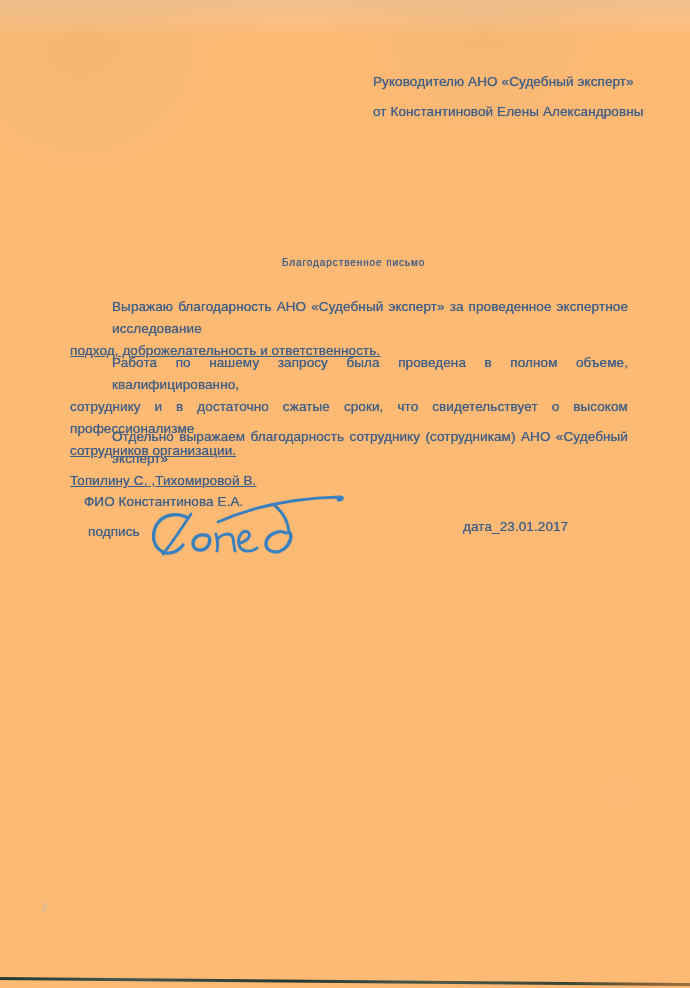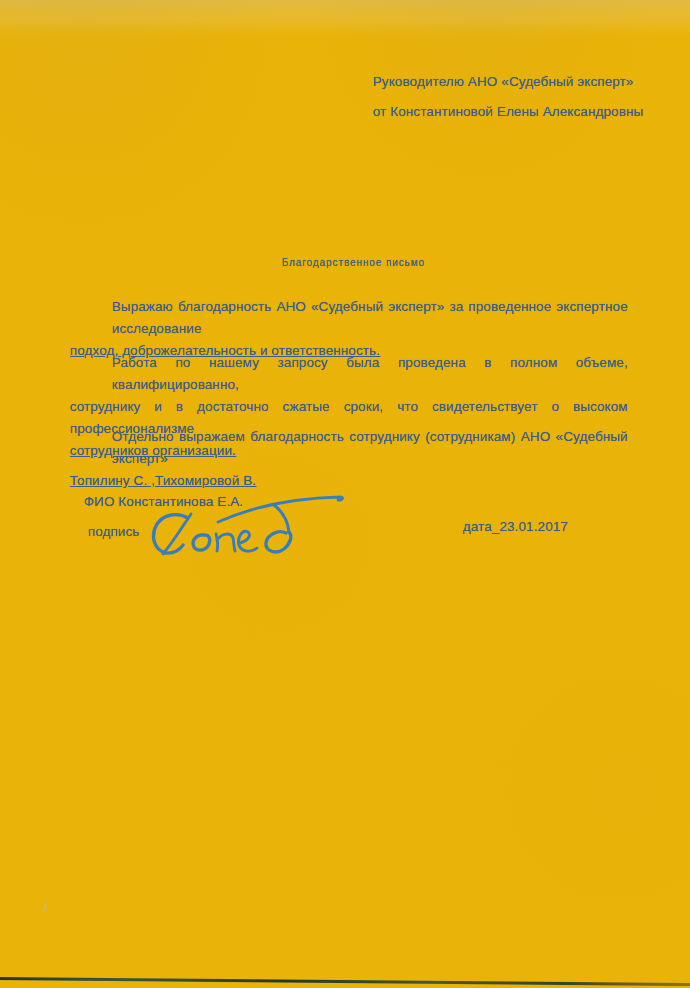--- a/index.html
+++ b/index.html
@@ -13,7 +13,7 @@
     width: 690px;
     height: 988px;
     margin: 0 auto;
-    background: #eab308;
+    background: #fdba74;
     overflow: hidden;
     color: #3d5e88;
   }

